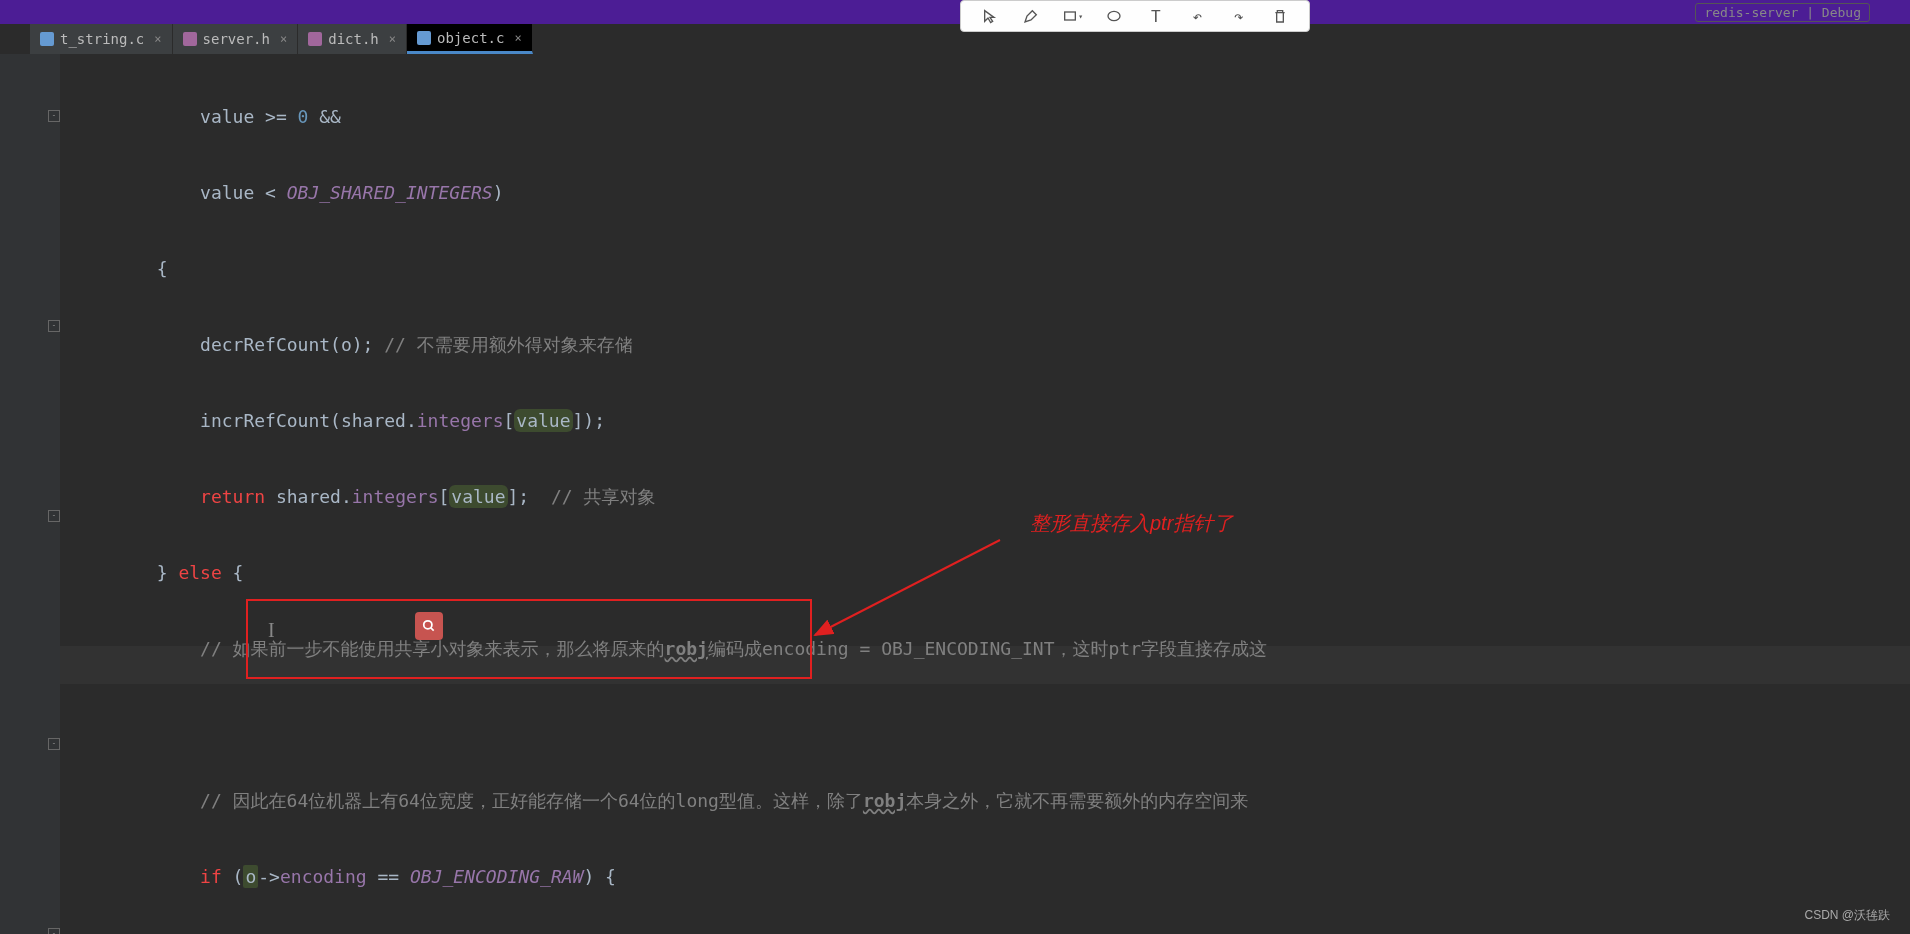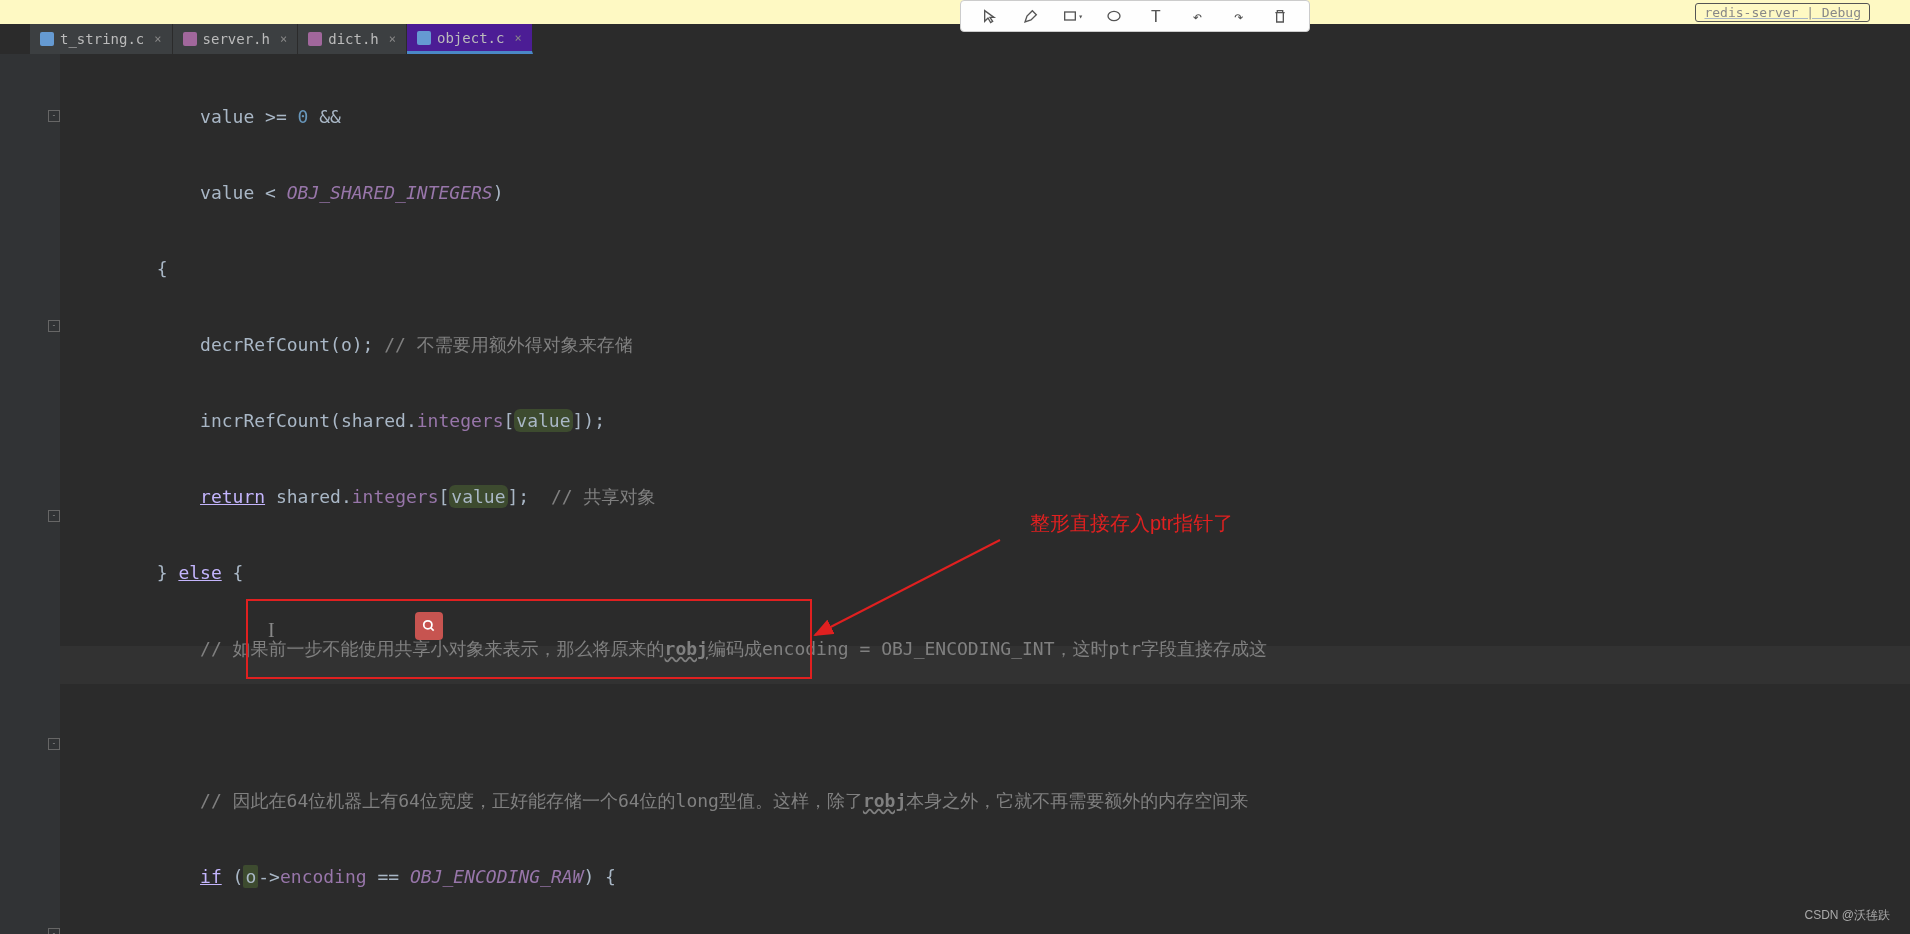--- a/index.html
+++ b/index.html
@@ -19,13 +19,12 @@
       left: 0;
       right: 0;
       height: 24px;
-      background: #fef9c3;
+      background: #4c1d95;
       display: flex;
       justify-content: flex-end;
       align-items: center;
       padding-right: 40px;
       gap: 10px;
-      text-decoration: underline;
     }
     .run-config {
       color: #888;

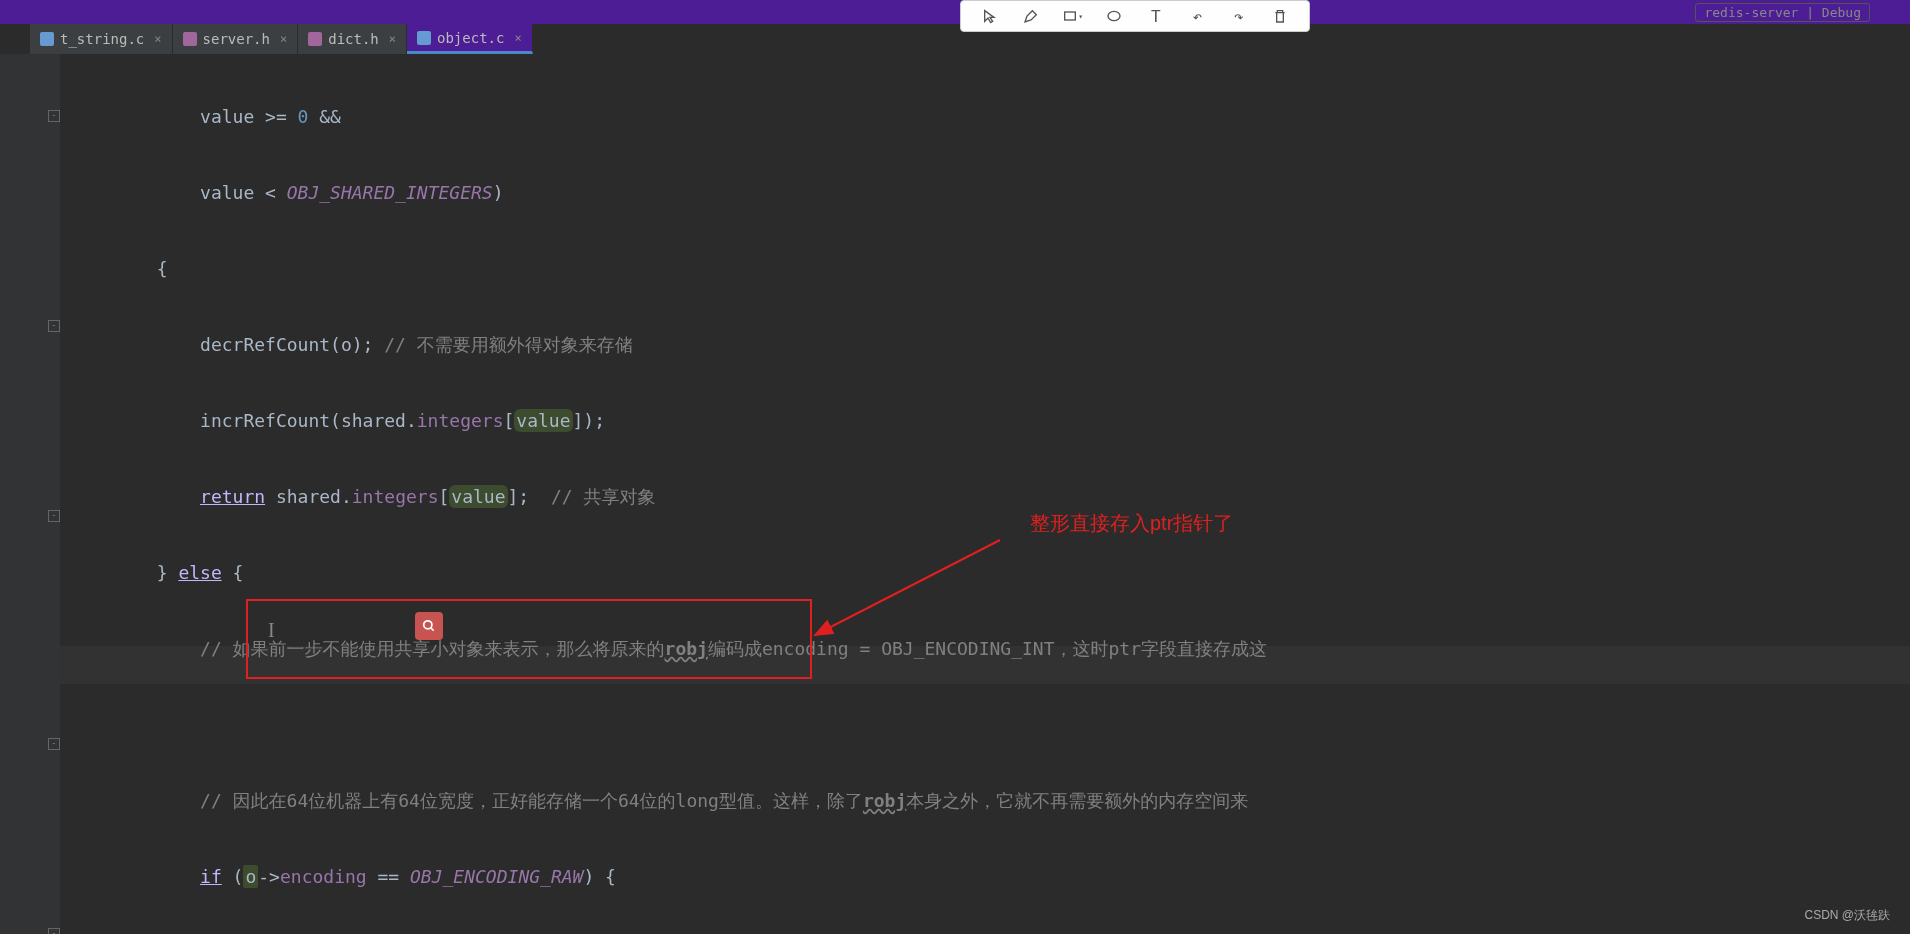--- a/index.html
+++ b/index.html
@@ -52,7 +52,7 @@
       cursor: pointer;
     }
     .tab.active {
-      background: #4c1d95;
+      background: #000000;
       border-bottom: 3px solid #4a88c7;
     }
     .tab-icon {

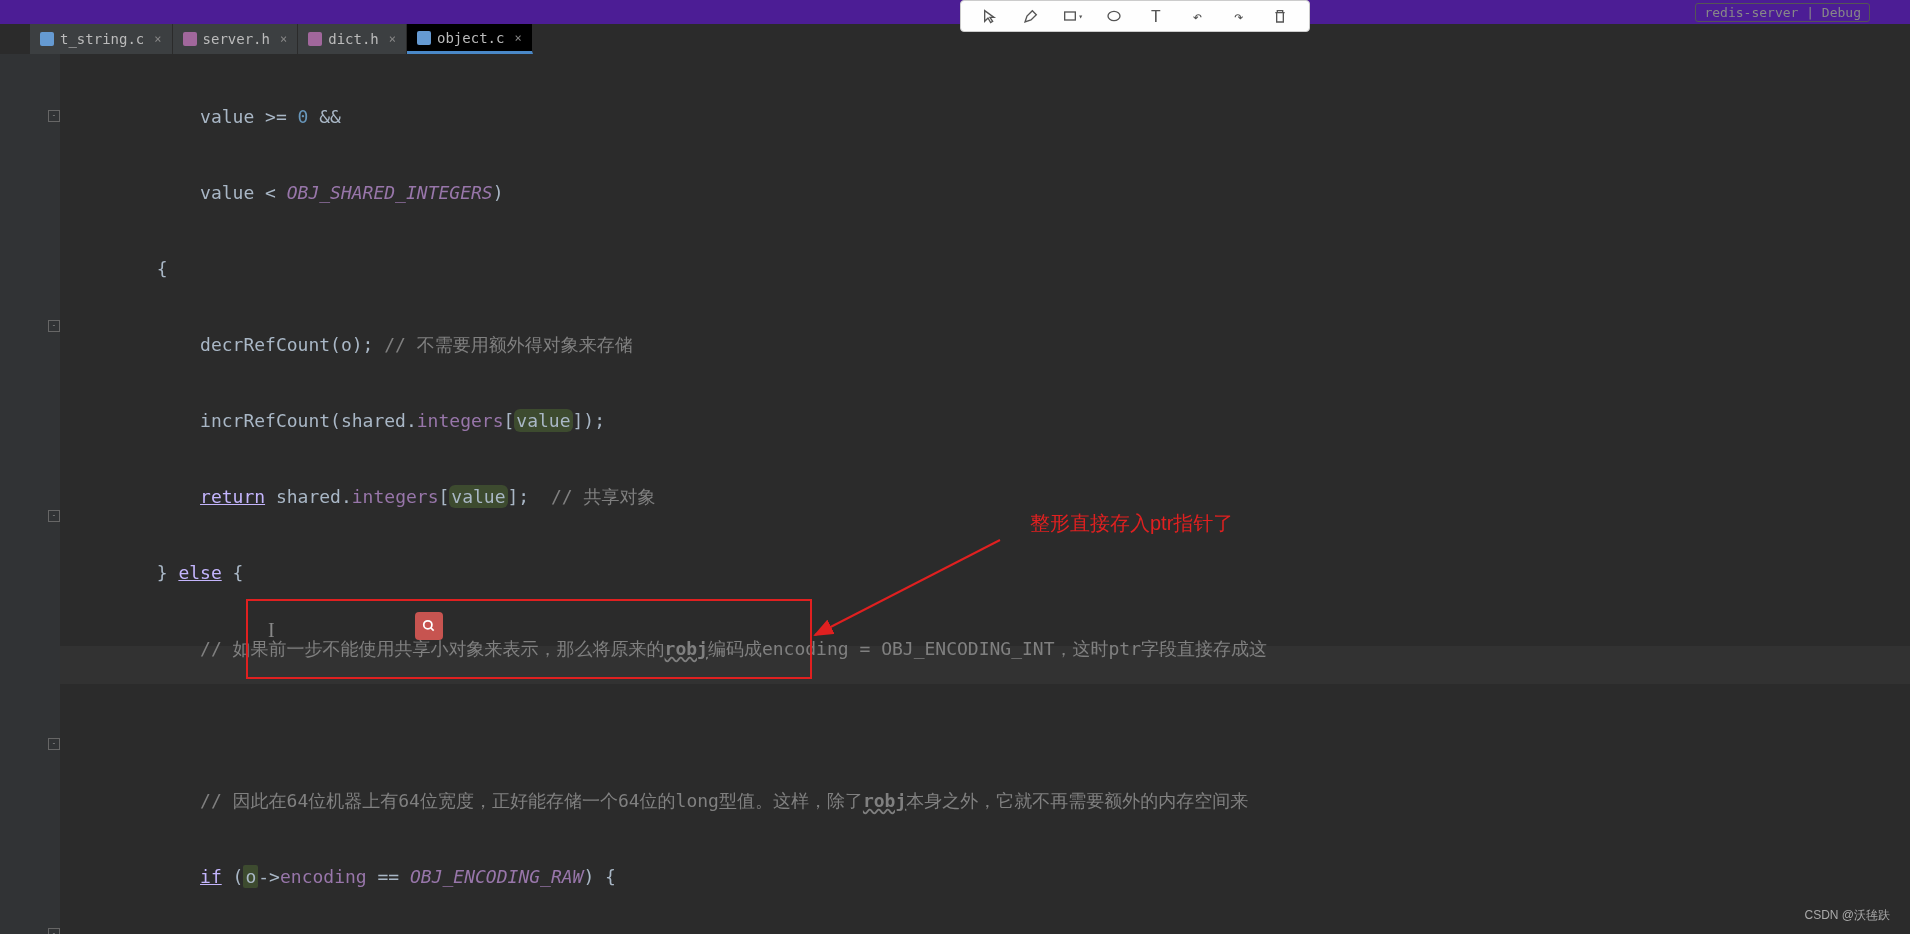--- a/index.html
+++ b/index.html
@@ -94,7 +94,7 @@
       line-height: 38px;
       white-space: pre;
     }
-    .kw { color: #c4b5fd; text-decoration: underline; }
+    .kw { color: #ef4444; }
     .const { color: #9876aa; font-style: italic; }
     .highlight-param { background: #3d4b2f; border-radius: 6px; padding: 1px 2px; }
     .highlight-var { background: #3d4b2f; border-radius: 2px; padding: 1px 2px; }

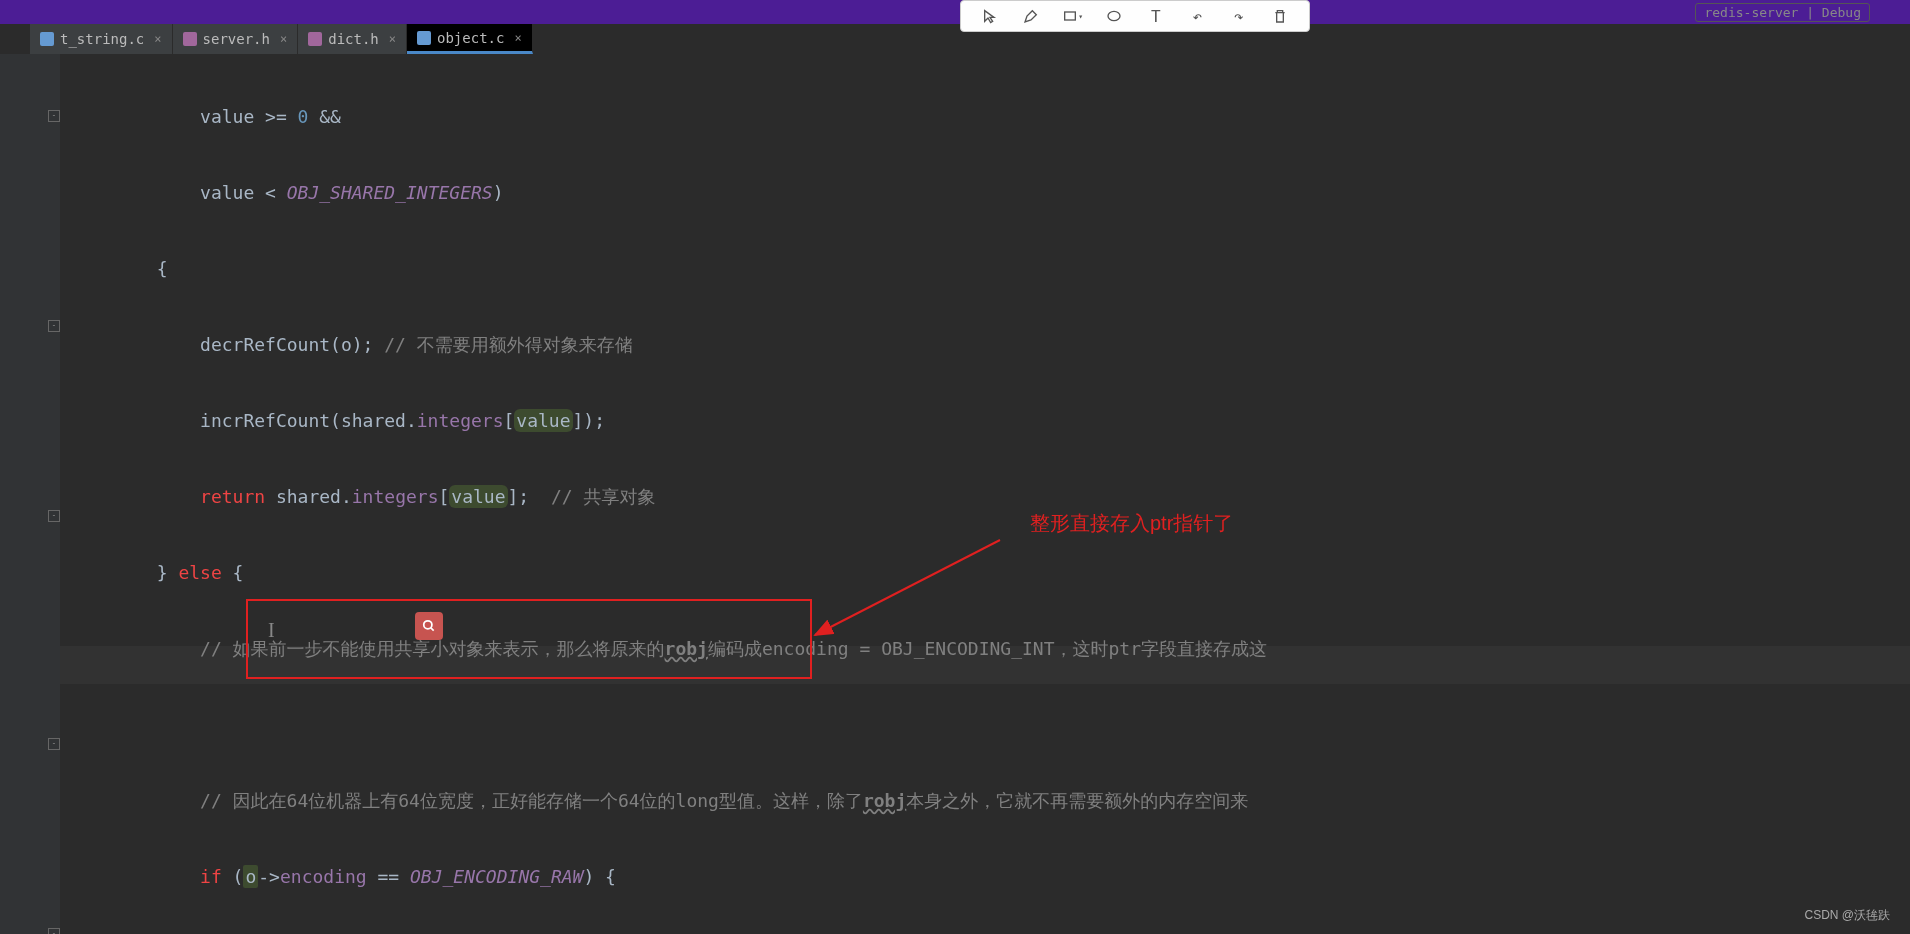--- a/index.html
+++ b/index.html
@@ -291,7 +291,7 @@
   <line x1="300" y1="10" x2="115" y2="105" stroke="#e02020" stroke-width="2" marker-end="url(#arrowhead)"></line>
 </svg>
 
-<div class="red-text" style="left:1030px; top:510px;">整形直接存入ptr指针了</div>
+<div class="red-text" style="left:1030px; top:510px;font-style:italic;">整形直接存入ptr指针了</div>
 
 <div class="watermark">CSDN @沃毪趺</div>
 

